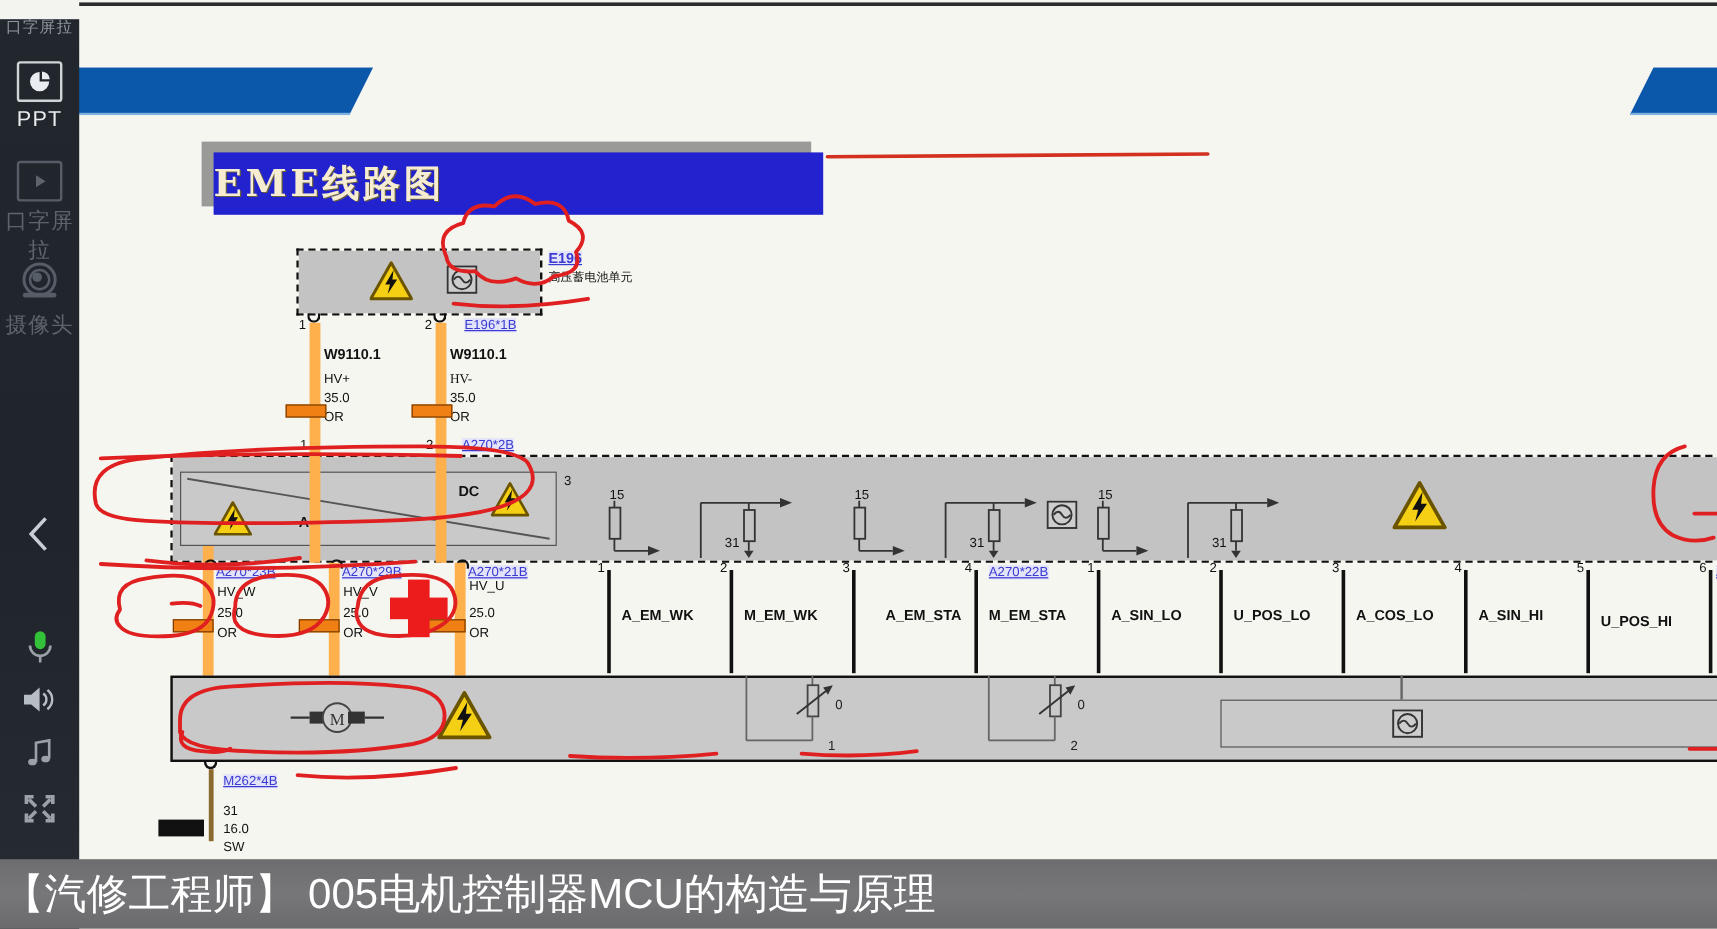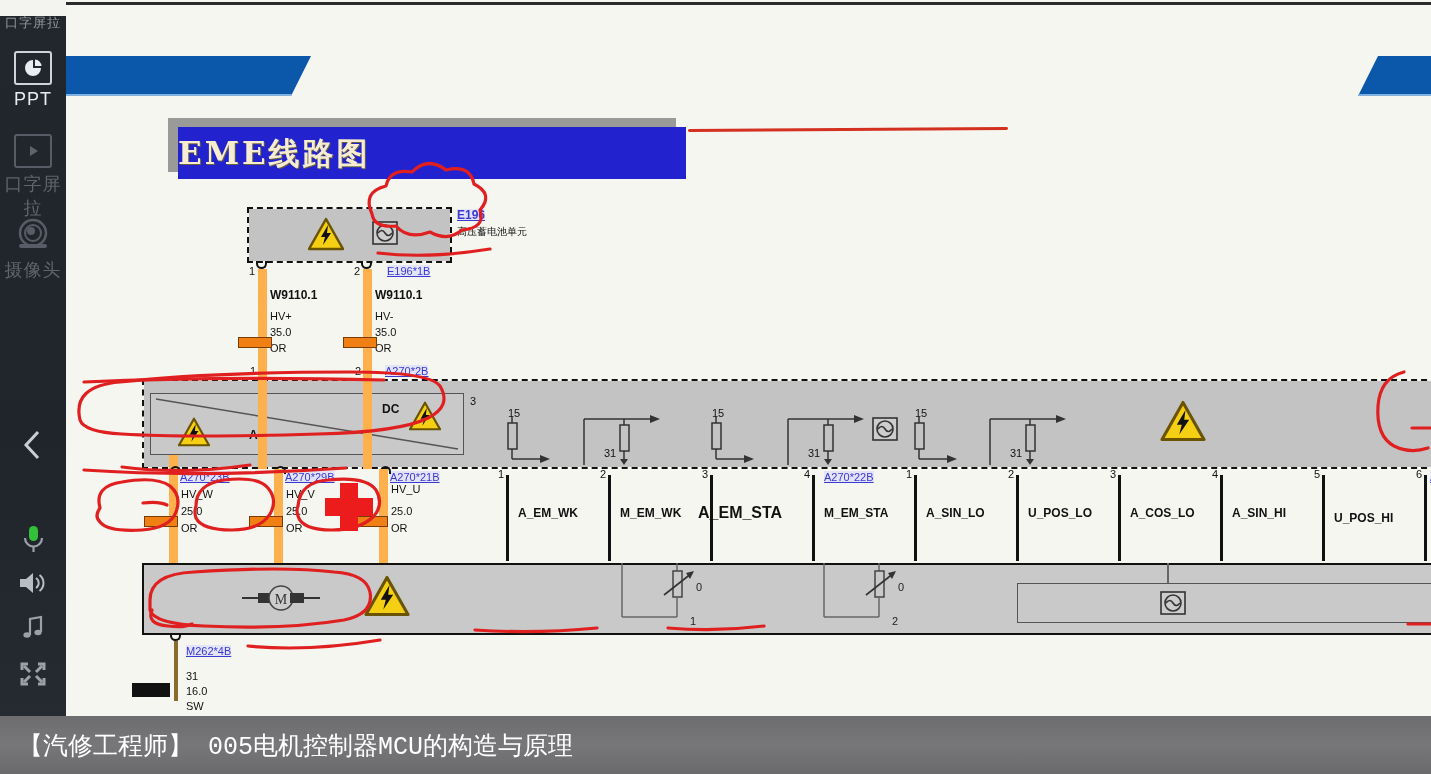--- a/index.html
+++ b/index.html
@@ -226,7 +226,7 @@
       <div class="splice" style="left:106px;top:152px;"></div>
 
       <div class="lbl b" style="left:243px;top:104px;font-size:12px;">W9110.1</div>
-      <div class="lbl" style="left:243px;top:125px;">HV-</div>
+      <div class="lbl" style="left:243px;top:125px;font-family:Liberation Serif, serif;">HV-</div>
       <div class="lbl" style="left:243px;top:141px;">35.0</div>
       <div class="lbl" style="left:243px;top:157px;">OR</div>
       <div class="splice" style="left:211px;top:152px;"></div>

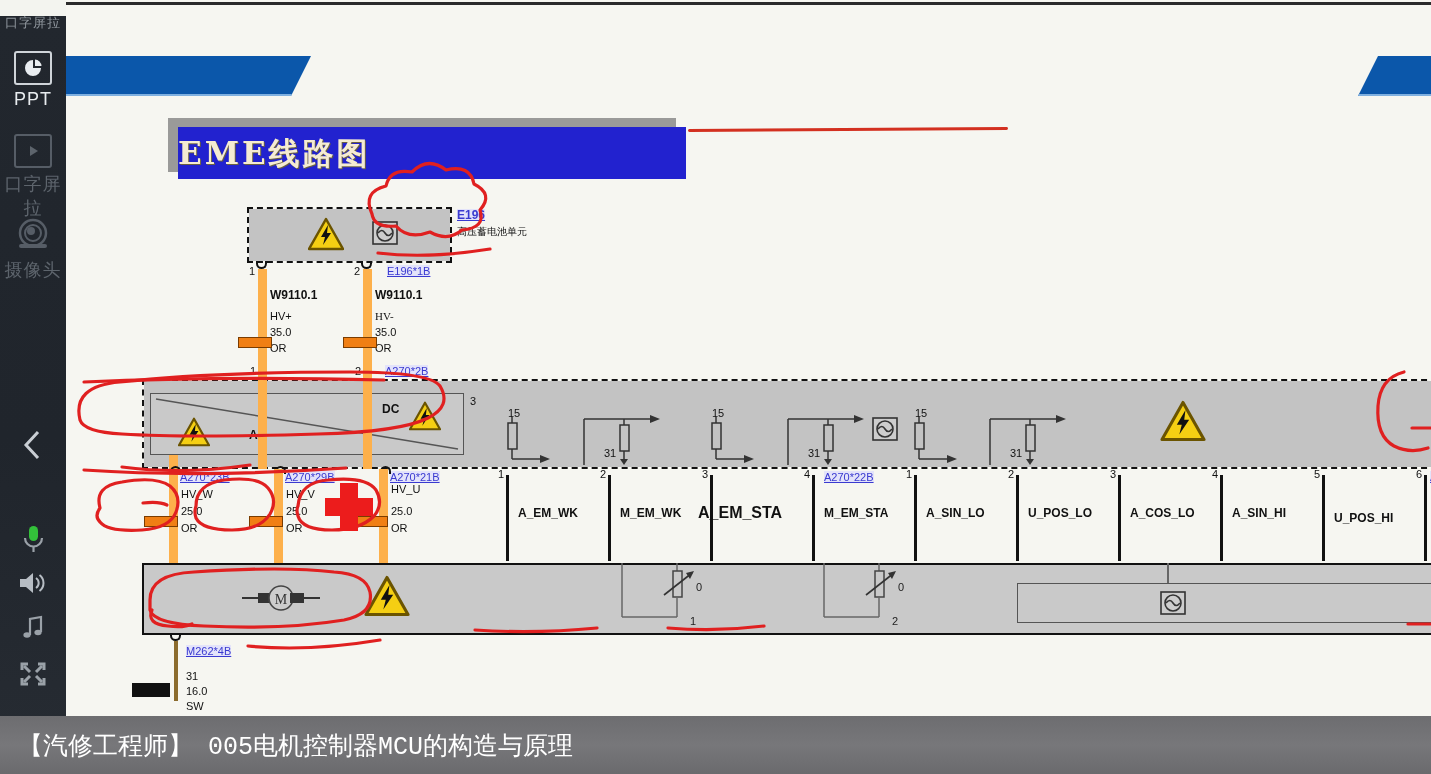--- a/index.html
+++ b/index.html
@@ -381,7 +381,7 @@
       <div>
         <div class="num" style="left:570px;top:283px;">3</div>
         <div class="vline" style="left:578px;top:290px;height:86px;"></div>
-        <div class="lbl b" style="left:566px;top:322px;font-size:16px;">A_EM_STA</div>
+        <div class="lbl b" style="left:606px;top:322px;font-size:12px;">A_EM_STA</div>
       </div>
       <div>
         <div class="num" style="left:672px;top:283px;">4</div>

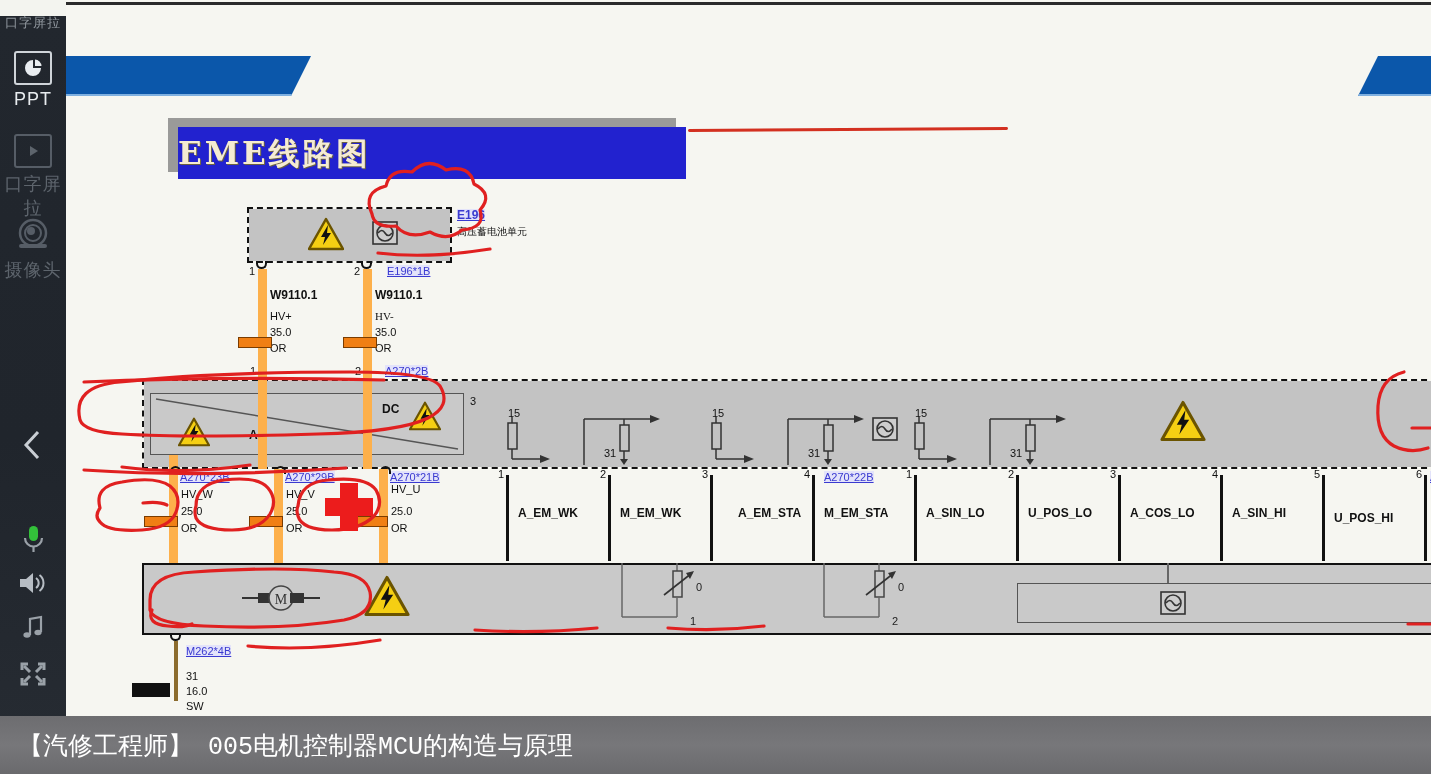--- a/index.html
+++ b/index.html
@@ -78,8 +78,8 @@
   #caption{position:absolute;left:0;bottom:0;width:1431px;height:58px;
            background:linear-gradient(180deg,#6d6d70 0%,#77777a 50%,#6a6a6d 100%);
            display:flex;align-items:center;z-index:50;}
-  #caption .txt{color:#fff;font-size:25px;white-space:nowrap;padding-left:18px;letter-spacing:0px;
-           font-family:Liberation Mono, monospace;}
+  #caption .txt{color:#fff;font-size:35px;white-space:nowrap;padding-left:2px;letter-spacing:0px;
+           font-family:Liberation Sans, sans-serif;}
 </style>
 </head>
 <body>

